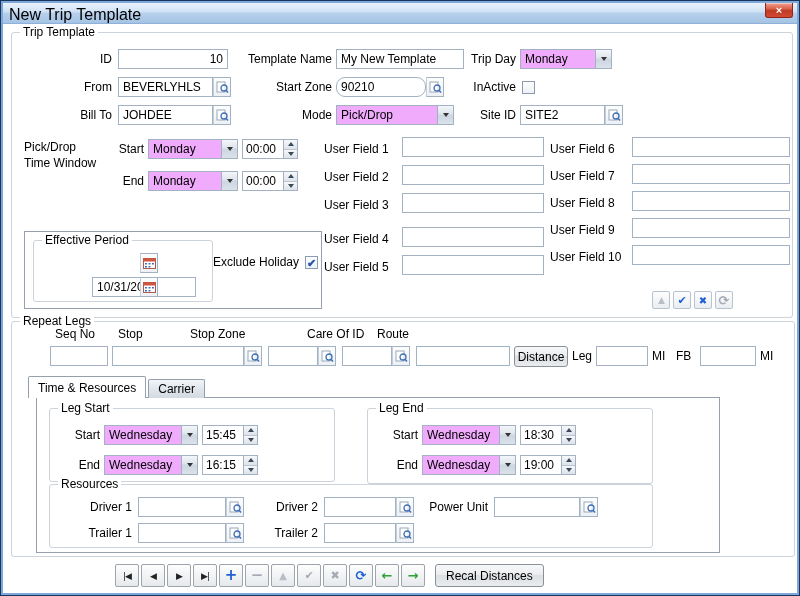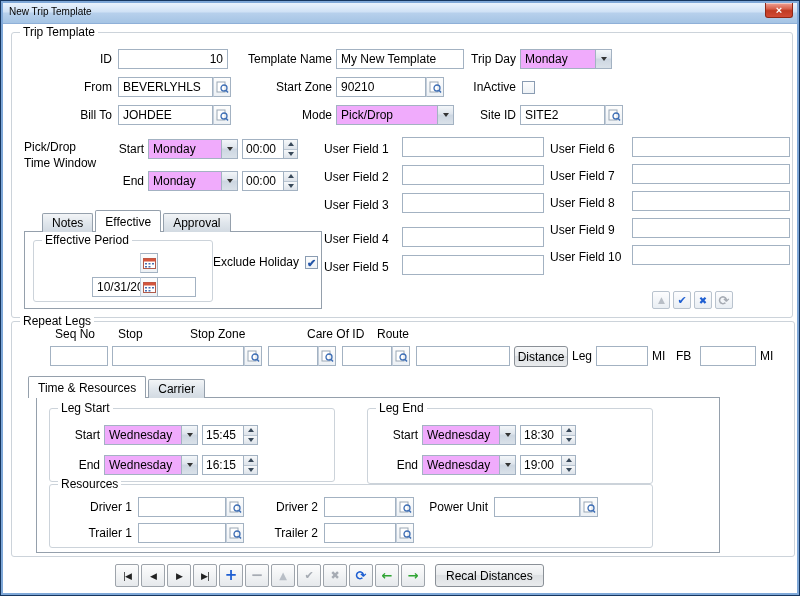--- a/index.html
+++ b/index.html
@@ -10,7 +10,7 @@
   .titlebar { position:relative; height:21px;
     background:linear-gradient(#eaf3fd,#cfe1f5 45%,#b7d0ec 50%,#a5c4e4);
     border-bottom:1px solid #8fb0d8; }
-  .title { position:absolute; left:6px; top:3px; font-size:10px; }
+  .title { position:absolute; left:6px; top:3px; font-size:16px; }
   .close-btn { position:absolute; right:4px; top:0; width:28px; height:15px;
     background:linear-gradient(#f0a193,#d9624d 40%,#c03a22 55%,#d24a34);
     border:1px solid #8f2716; border-top:none; border-radius:0 0 3px 3px;

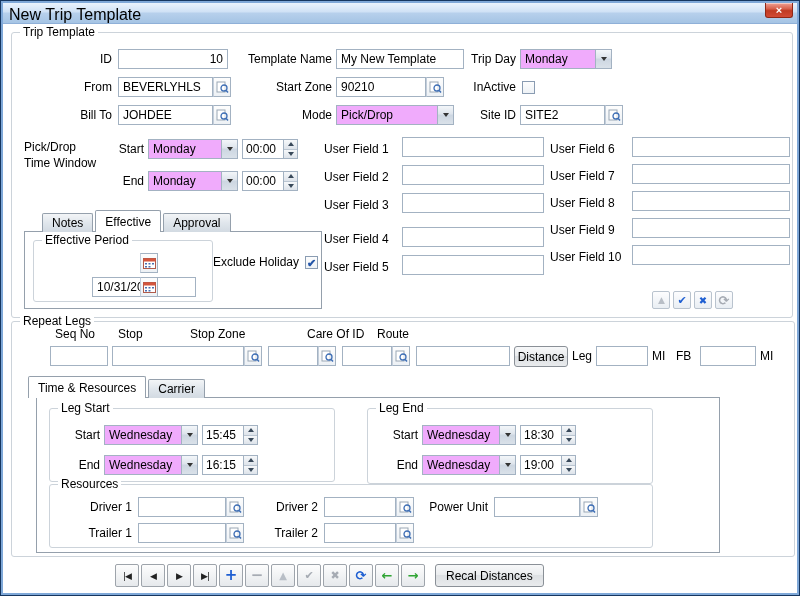--- a/index.html
+++ b/index.html
@@ -118,7 +118,7 @@
           </svg>
       </button>
       <span class="lbl r" style="left:226px;top:44px;width:94px;">Start Zone</span>
-      <input class="txt" style="left: 324px; top: 44px; width: 90px;" value="90210">
+      <input class="txt" style="left: 324px; top: 44px; width: 90px; border-radius: 9px;" value="90210">
       <button class="lookup-btn" style="left:414px;top:44px;">
         <svg width="13" height="13" viewBox="0 0 13 13">
             <rect x="1" y="1" width="8" height="10" fill="#fff" stroke="#9aa7b5"></rect>

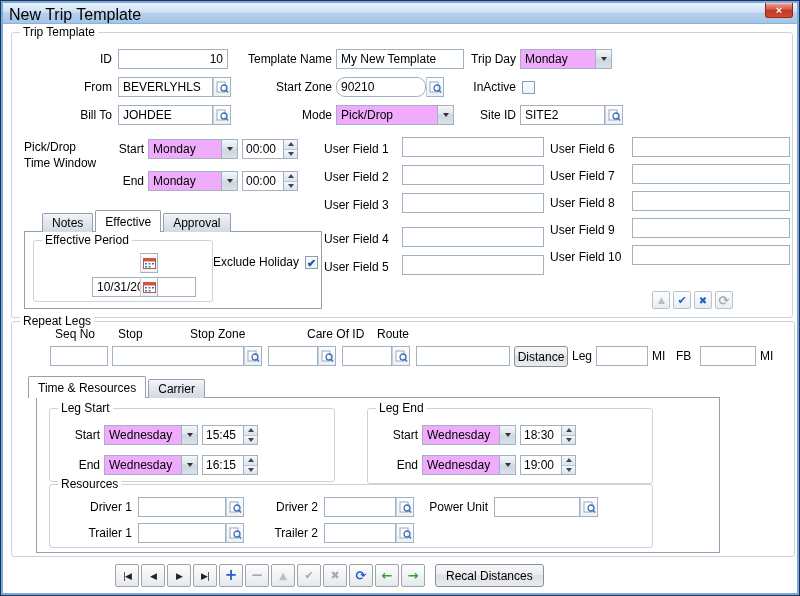--- a/index.html
+++ b/index.html
@@ -218,11 +218,6 @@
       <span class="lbl" style="left:538px;top:214px;">User Field 10</span>
       <input class="txt" style="left: 620px; top: 212px; width: 158px;" value="">
 
-      <div class="tabs" style="left:30px;top:177px;">
-        <div class="tab">Notes</div>
-        <div class="tab sel">Effective</div>
-        <div class="tab">Approval</div>
-      </div>
       <div class="tab-panel" style="left:12px;top:198px;width:298px;height:78px;">
         <div class="groupbox" style="left:8px;top:8px;width:180px;height:62px;">
           <span class="group-label">Effective Period</span>

